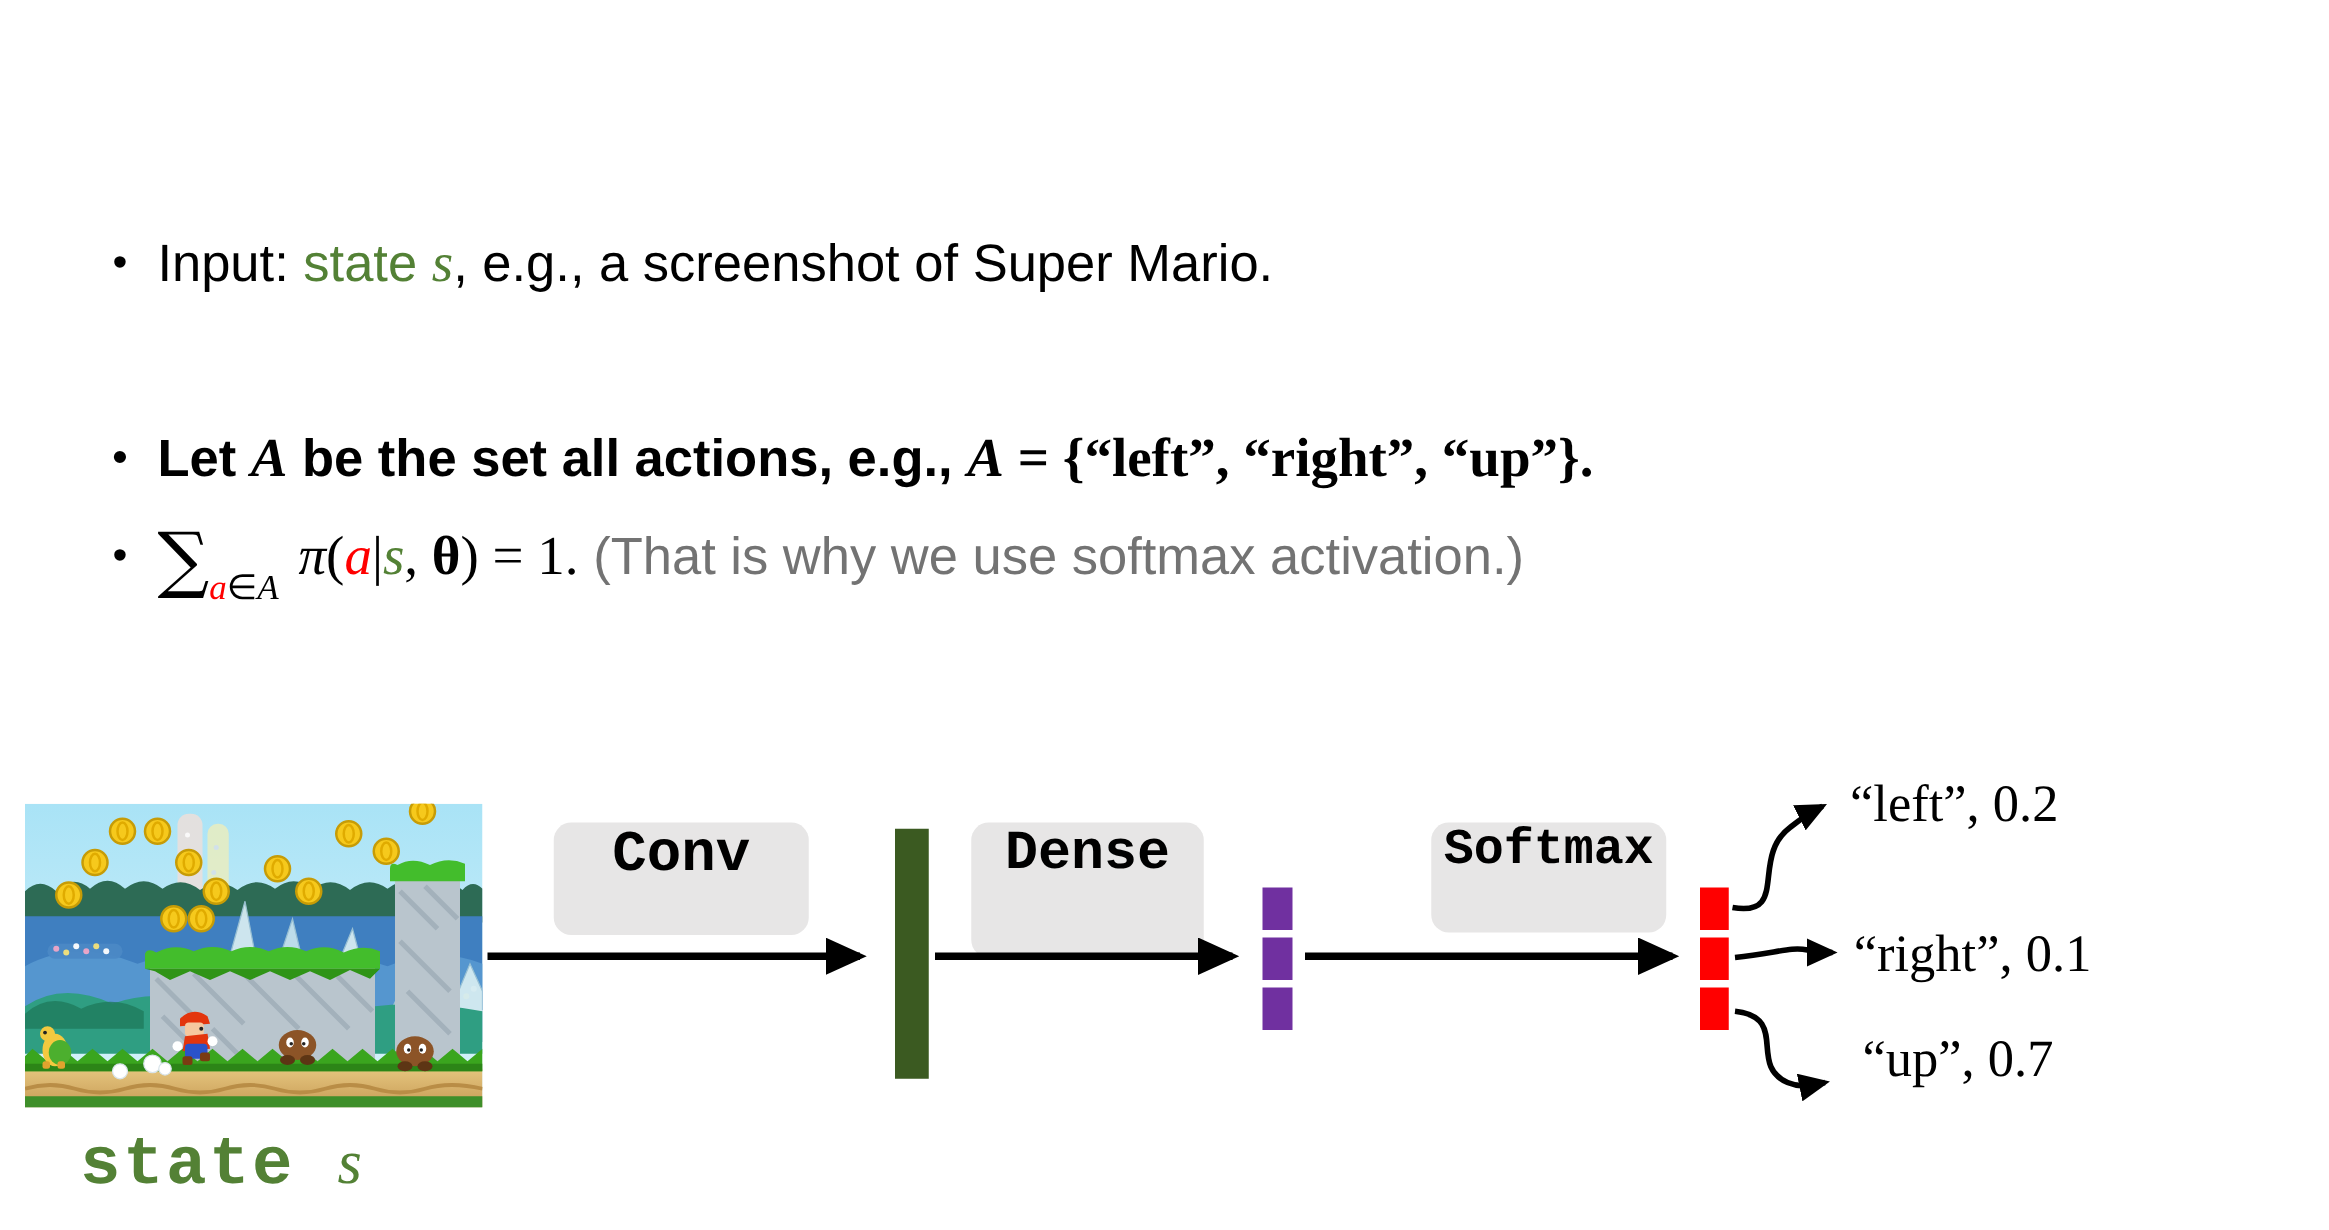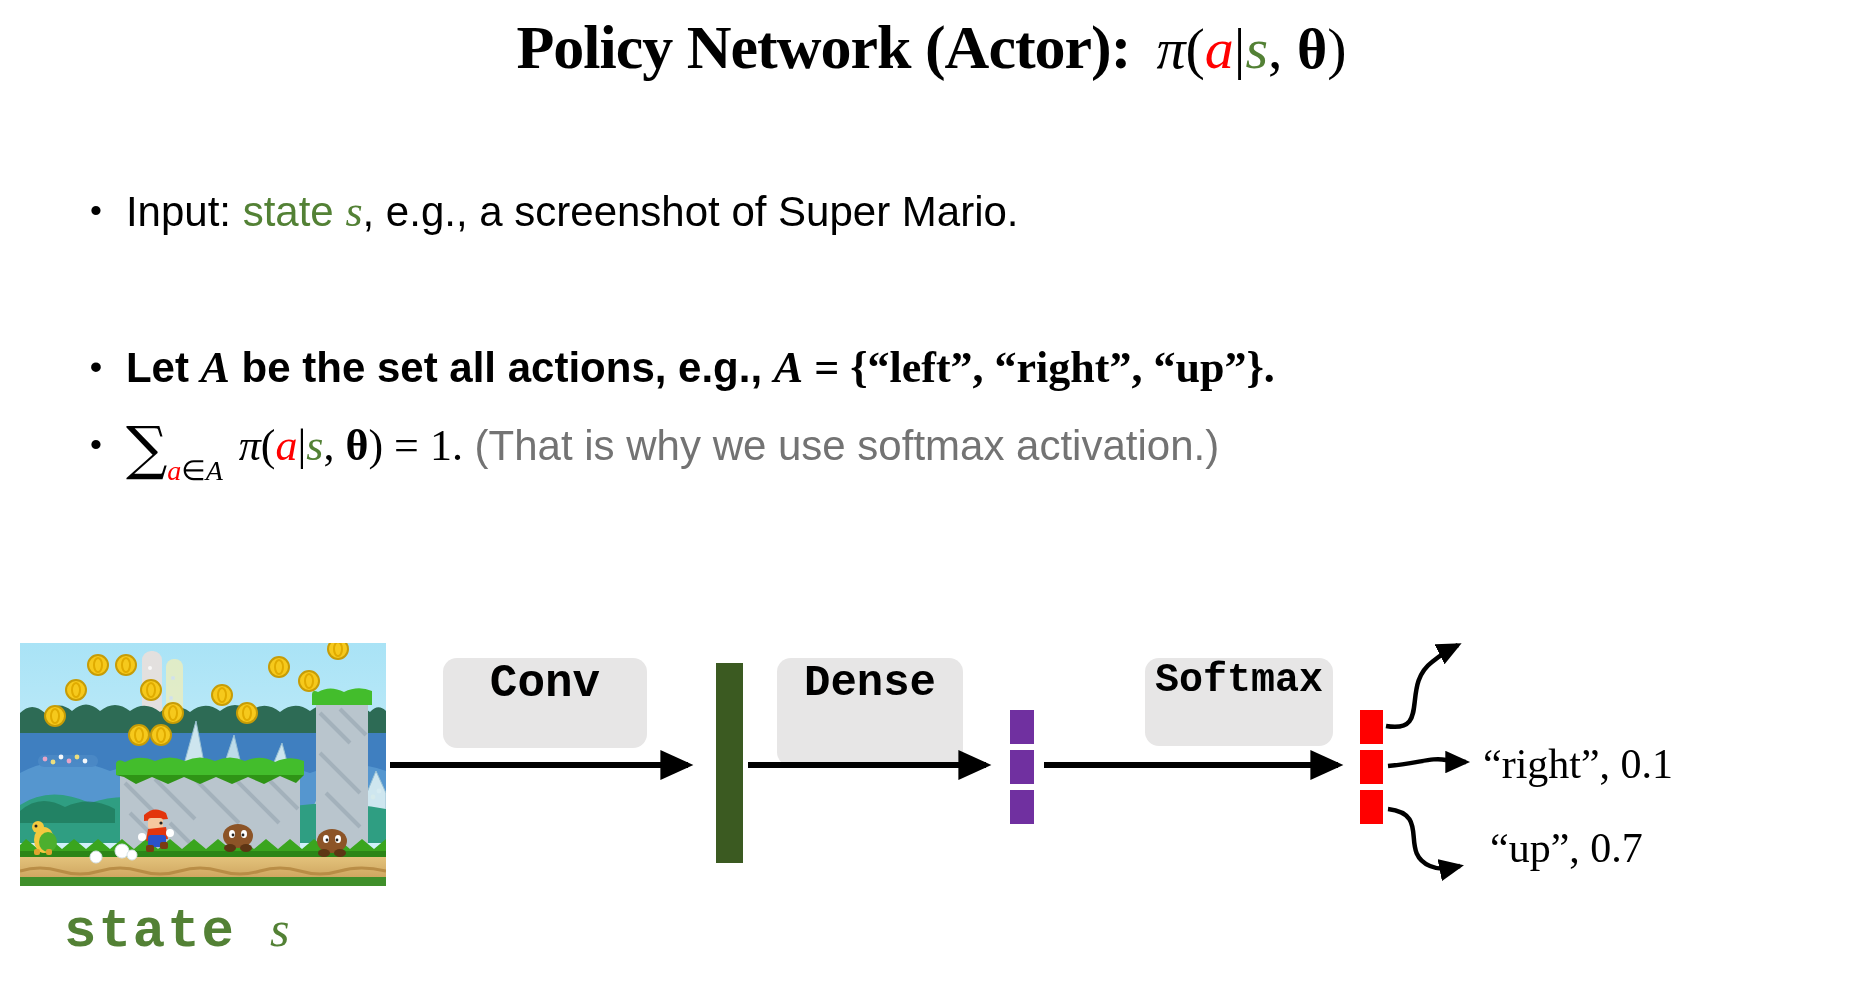--- a/index.html
+++ b/index.html
@@ -66,9 +66,6 @@
 
 <div class="slide">
 
-  <div class="title-row">
-    <span class="title-main">Policy Network (Actor):</span><span class="title-math"><span class="it">π</span><span>(</span><span class="it red">a</span><span>|</span><span class="it green">s</span><span>, </span><span class="bold">θ</span><span>)</span></span>
-  </div>
 
   <div class="bullet" style="top:184px;">
     <span class="dot">•</span><span>Input: </span><span class="green">state </span><span class="green it m-serif">s</span><span>, e.g., a screenshot of Super Mario.</span>

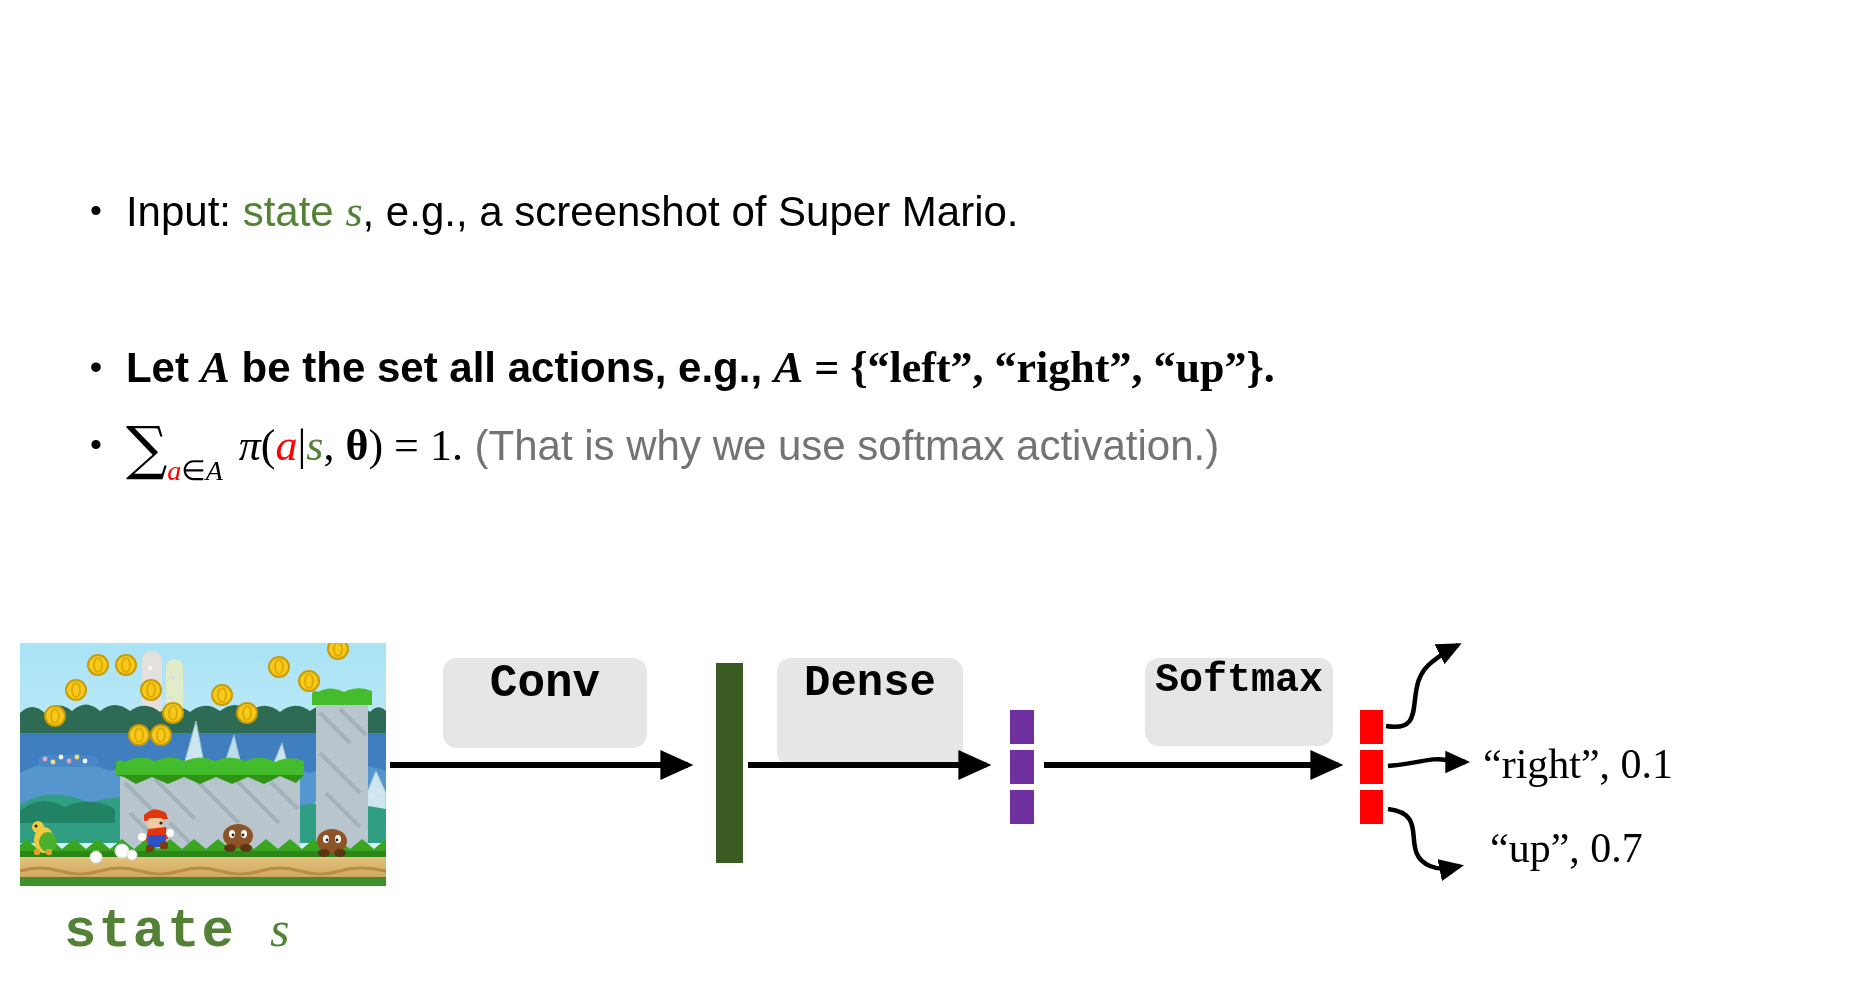--- a/index.html
+++ b/index.html
@@ -273,6 +273,7 @@
     <path d="M1388,809 C1432,814 1398,852 1430,866 C1442,871 1450,868 1460,866" fill="none" stroke="#000" stroke-width="4.5" marker-end="url(#ah)"></path>
   </svg>
 
+  <div class="out-label" style="left:1480px; top:620px;">“left”, 0.2</div>
   <div class="out-label" style="left:1483px; top:740px;text-align:right;">“right”, 0.1</div>
   <div class="out-label" style="left:1490px; top:824px;">“up”, 0.7</div>
 

